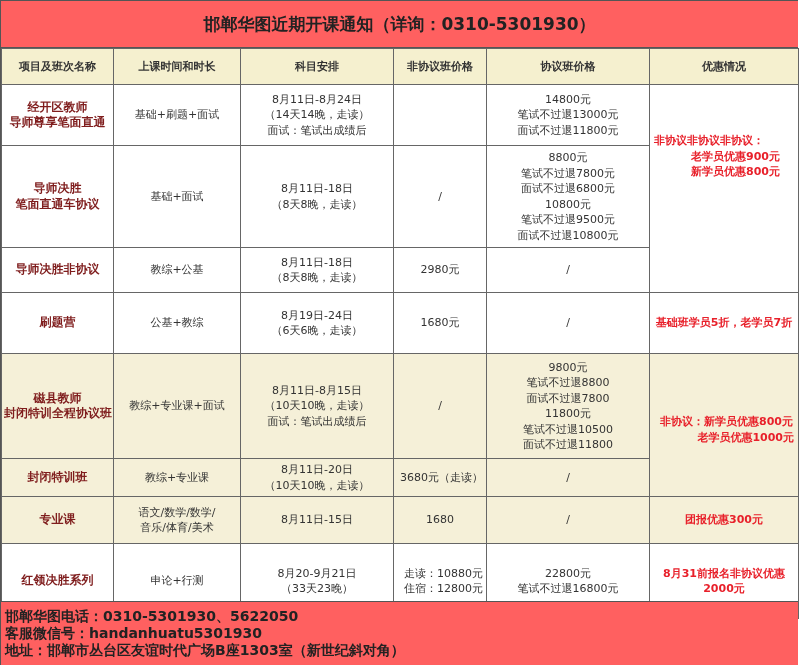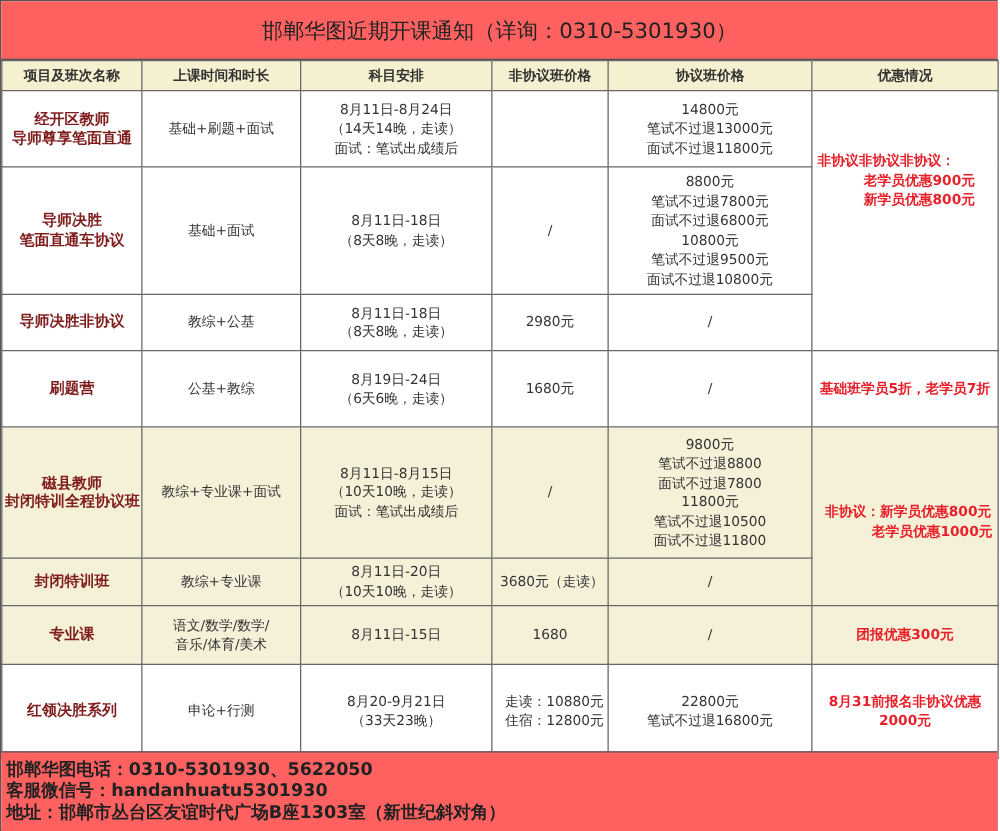--- a/index.html
+++ b/index.html
@@ -12,7 +12,7 @@
       position: absolute; left: 0; top: 0; width: 797px; height: 47px;
       background: #ff6060; border-bottom: 1px solid #555;
       display: flex; align-items: center; justify-content: center;
-      font-size: 17px; font-weight: normal; color: #222;
+      font-size: 17px; font-weight: bold; color: #222;
     }
 
     table.grid {

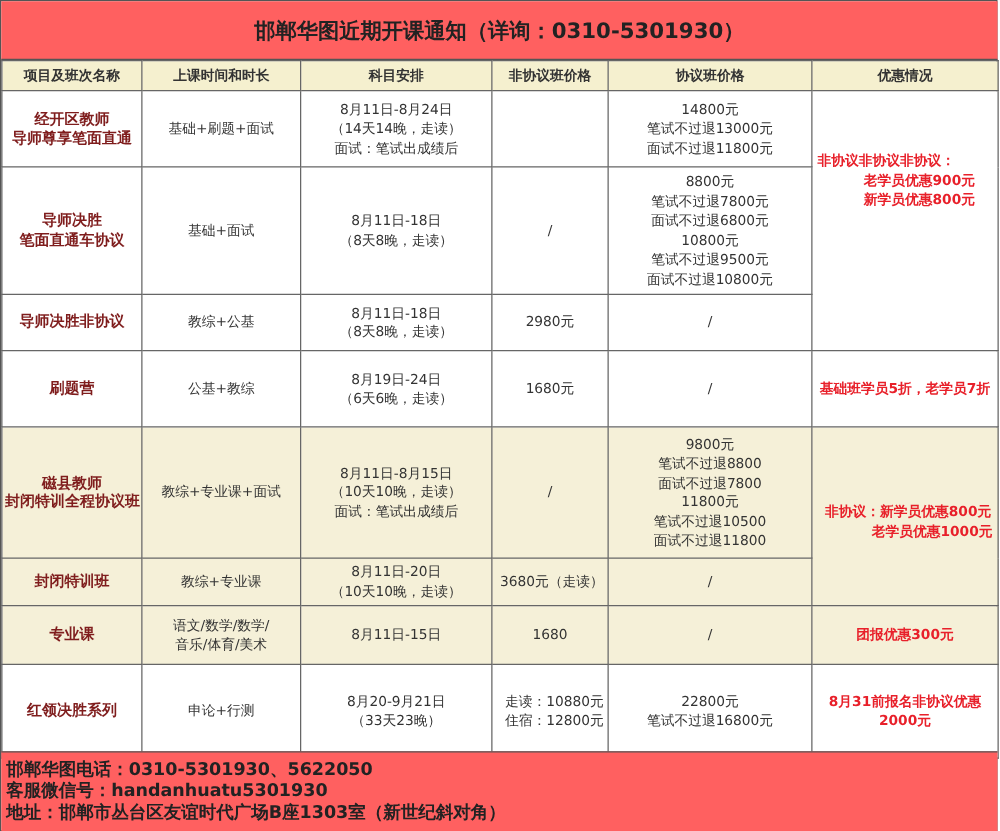--- a/index.html
+++ b/index.html
@@ -27,7 +27,7 @@
       padding: 0 2px;
     }
     table.grid th {
-      background: #f5f0cf; font-weight: bold; font-size: 11px; color: #333; height: 24px;
+      background: #f5f0cf; font-weight: bold; font-size: 11px; color: #333; height: 36px;
     }
     tr.yellow td { background: #f5f0d8; }
     tr.white td { background: #ffffff; }

